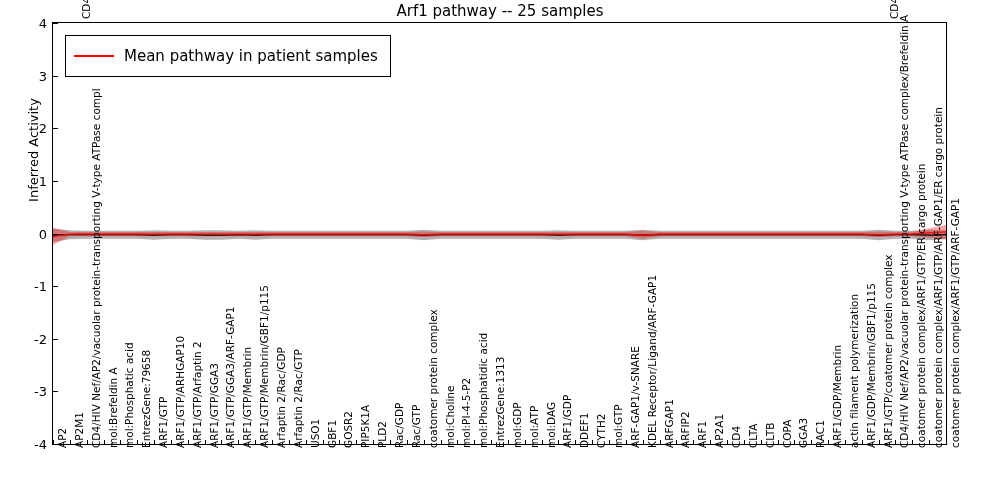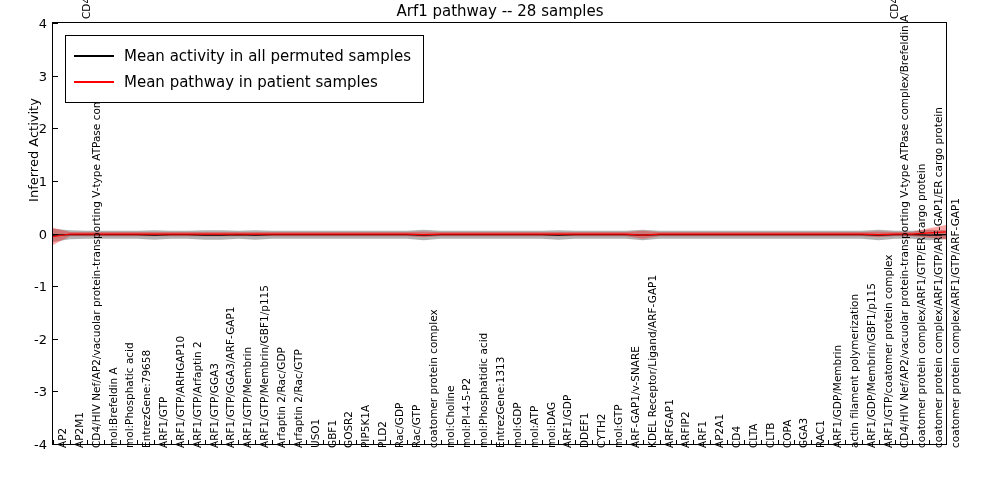--- a/index.html
+++ b/index.html
@@ -139,7 +139,7 @@
 
 <div id="root">
 
-  <div class="chart-title">Arf1 pathway -- 28 samples</div>
+  <div class="chart-title">Arf1 pathway -- 25 samples</div>
 
   <div id="plot">
     <svg id="plot-svg" width="893" height="421">

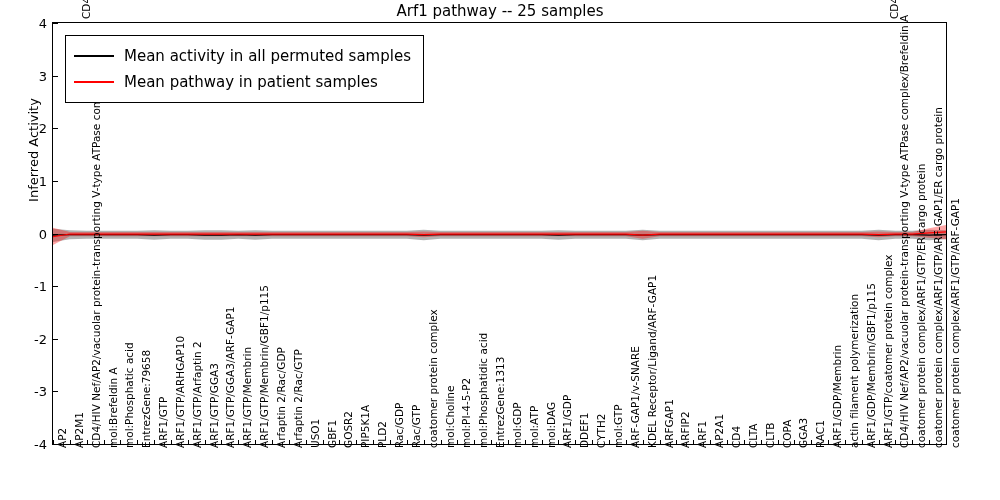--- a/index.html
+++ b/index.html
@@ -284,10 +284,6 @@
 
     <div id="legend">
       <div class="legend-row">
-        <span class="legend-line" style="border-top-color:#000000;"></span>
-        <span class="legend-text">Mean activity in all permuted samples</span>
-      </div>
-      <div class="legend-row">
         <span class="legend-line" style="border-top-color:#ff0000;"></span>
         <span class="legend-text">Mean pathway in patient samples</span>
       </div>

